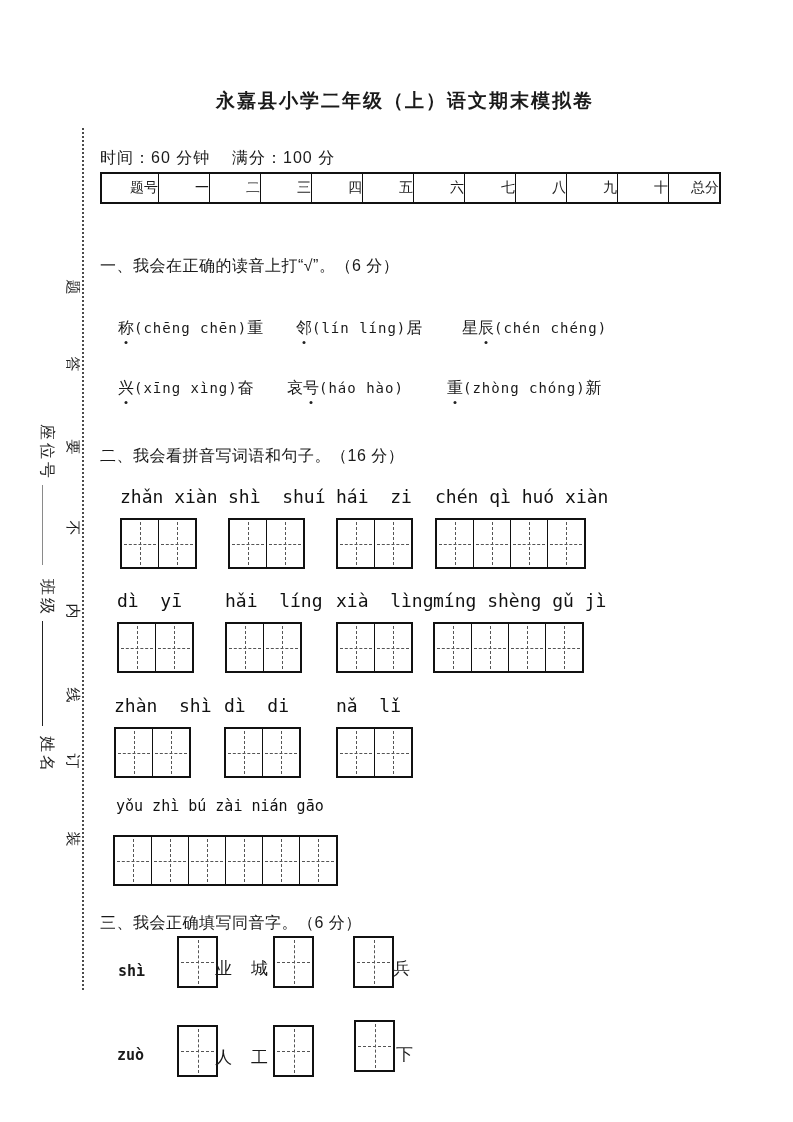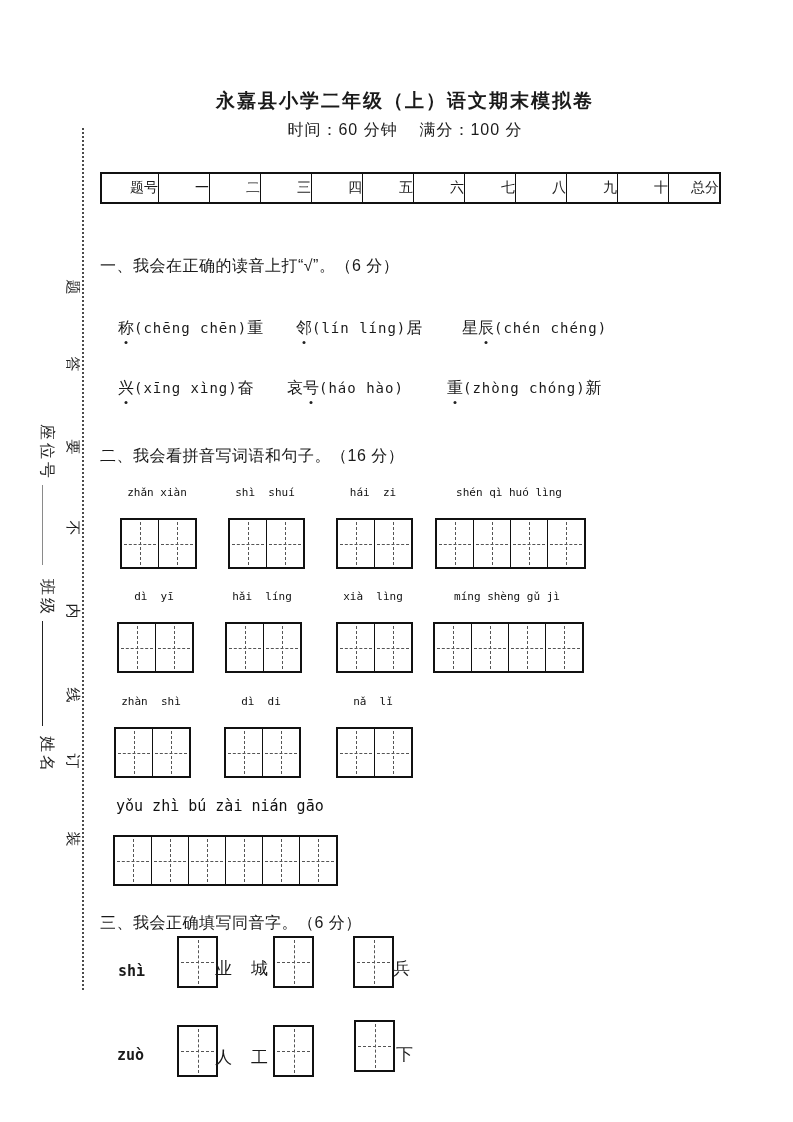--- a/index.html
+++ b/index.html
@@ -18,7 +18,7 @@
   
   .title{position:absolute;top:88px;left:100px;width:610px;text-align:center;
     font-size:19px;font-weight:bold;letter-spacing:2px;}
-  .subtitle{position:absolute;top:120px;left:100px;width:610px;text-align:center;
+  .subtitle{position:absolute;top:148px;left:100px;width:610px;
     font-size:16px;white-space:pre;letter-spacing:1px;}
   
   table.score{position:absolute;top:172px;left:100px;border-collapse:collapse;table-layout:fixed;

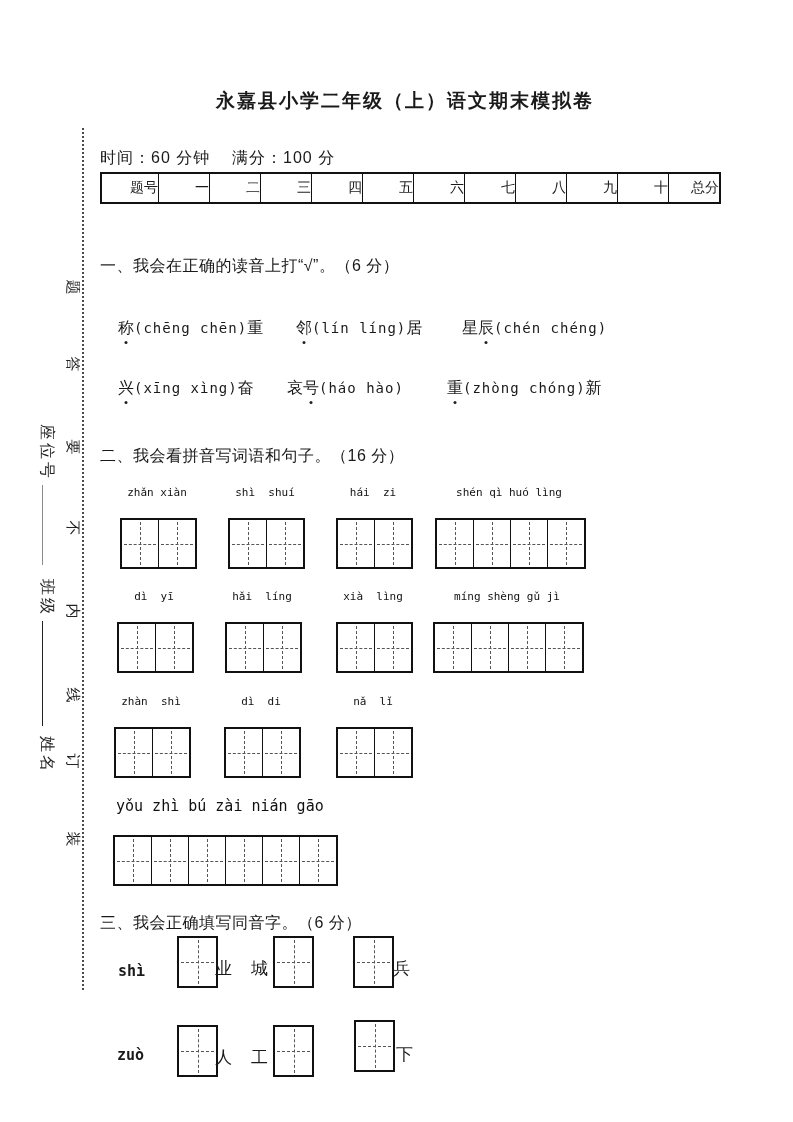--- a/index.html
+++ b/index.html
@@ -35,7 +35,7 @@
     width:3px;height:3px;border-radius:50%;background:#222;}
   
   .pylabel{position:absolute;font-family:"DejaVu Sans Mono","Liberation Mono",monospace;
-    font-size:11px;text-align:center;white-space:pre;color:#111;}
+    font-size:18px;text-align:left;white-space:pre;color:#111;}
   .pylabel.big{font-size:15px;text-align:left;}
   
   .tzg{position:absolute;display:flex;border:2px solid #111;background:#fff;}

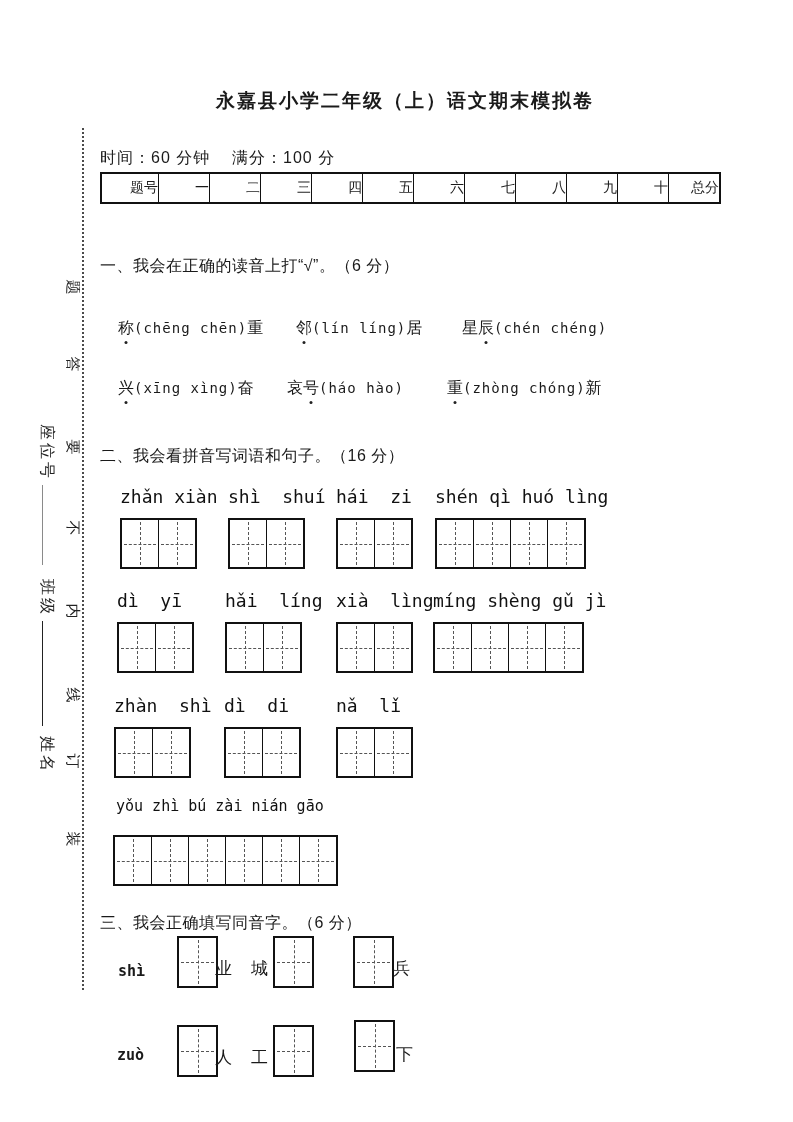--- a/index.html
+++ b/index.html
@@ -115,7 +115,7 @@
   <div class="pylabel" style="left:120px;top:486px;width:74px">zhǎn xiàn</div>
   <div class="pylabel" style="left:228px;top:486px;width:74px">shì  shuí</div>
   <div class="pylabel" style="left:336px;top:486px;width:74px">hái  zi</div>
-  <div class="pylabel" style="left:435px;top:486px;width:148px">shén qì huó lìng</div>
+  <div class="pylabel" style="left:435px;top:486px;width:148px">chén qì huó xiàn</div>
 
   <div class="tzg" style="left:120px;top:518px">
       <span class="c"></span>

